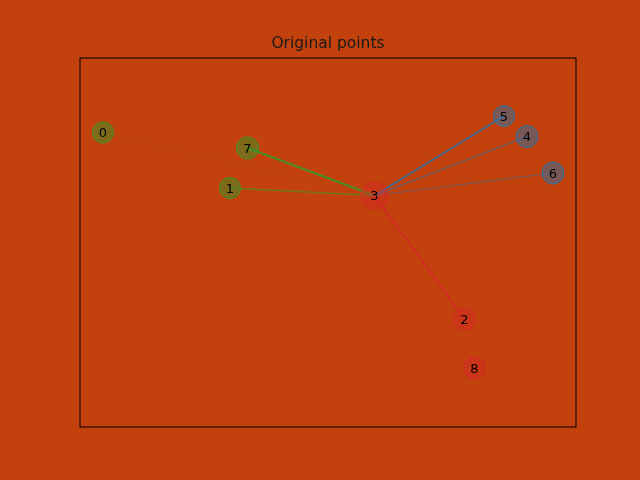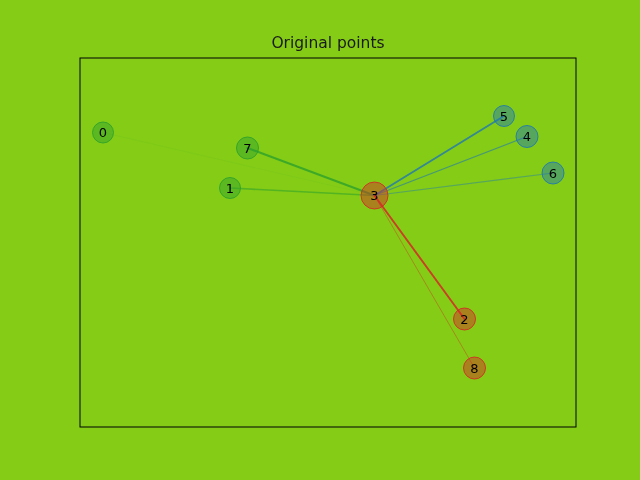--- a/index.html
+++ b/index.html
@@ -12,7 +12,7 @@
     position: relative;
     width: 640px;
     height: 480px;
-    background: #84cc16;
+    background: #c2410c;
     overflow: hidden;
   }
   .chart-title {

